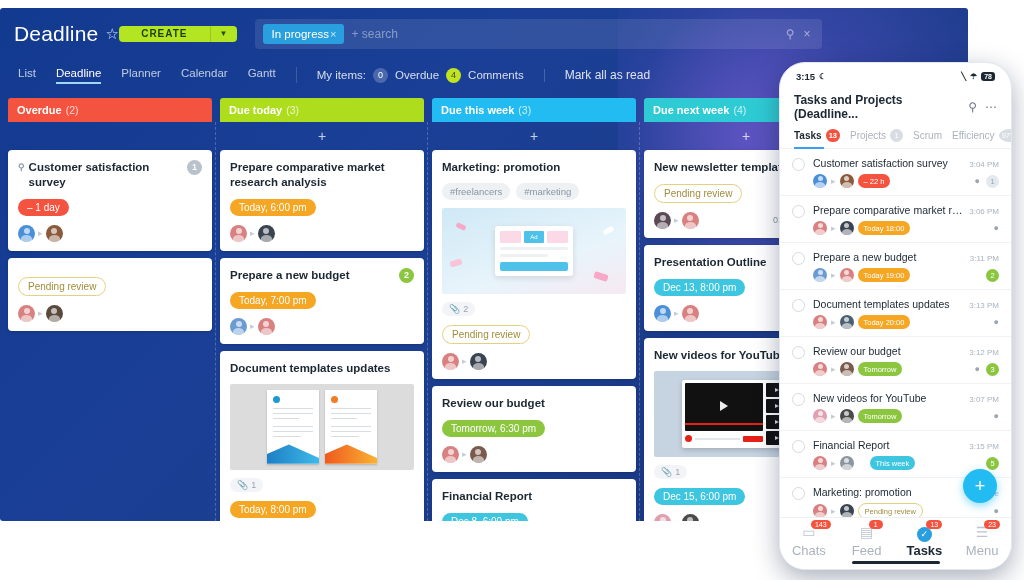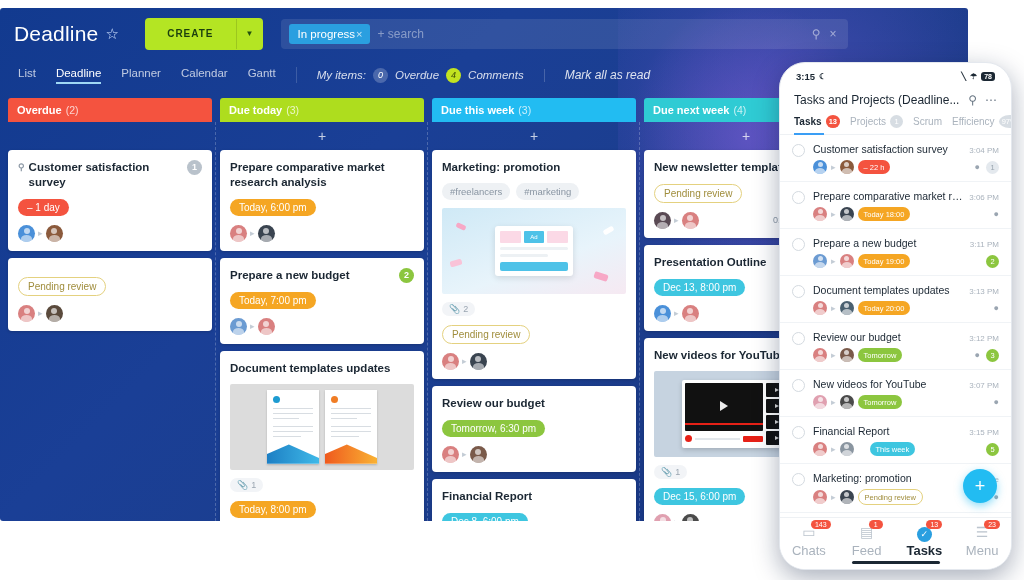--- a/index.html
+++ b/index.html
@@ -34,7 +34,7 @@
   .logo { color: #fff; font-size: 21px; font-weight: 400; letter-spacing: .2px; display: flex; align-items: center; gap: 7px; }
   .star { font-size: 15px; color: #cfe0ff; }
   .create-btn {
-    margin-left: 26px; display: flex; align-items: center; height: 32px;
+    display: flex; align-items: center; height: 16px;
     background: #b4e523; border-radius: 4px; overflow: hidden;
   }
   .create-btn .lbl {

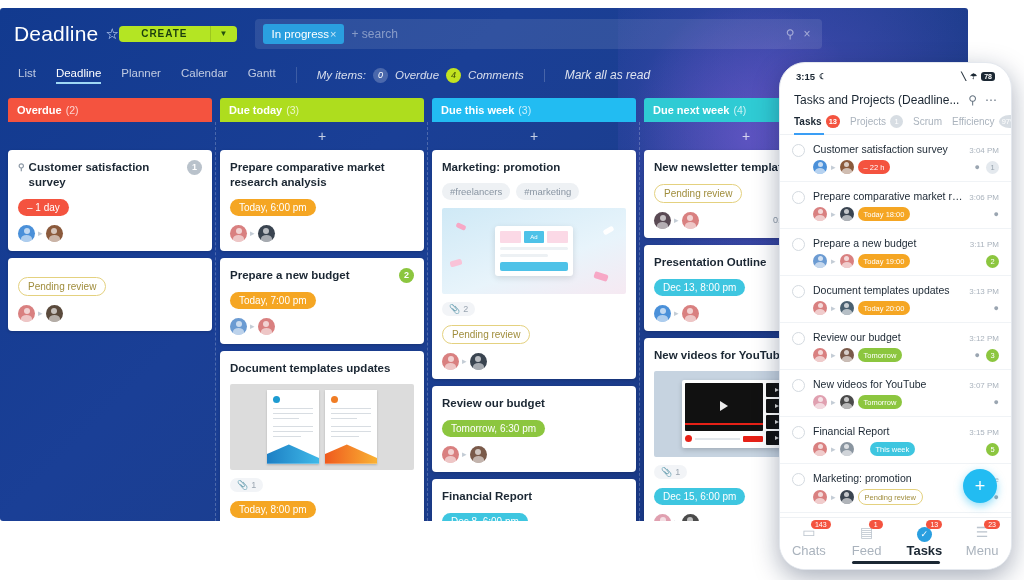--- a/index.html
+++ b/index.html
@@ -62,7 +62,7 @@
   .navtab { color: rgba(255,255,255,.72); font-size: 11.5px; padding-bottom: 3px; }
   .navtab.active { color: #fff; border-bottom: 2px solid #9fd8f5; }
   .navsep { width: 1px; height: 16px; background: rgba(255,255,255,.16); margin: 0 20px; }
-  .myitems { display: flex; align-items: center; gap: 7px; color: rgba(255,255,255,.82); font-size: 11.5px; font-style: italic; }
+  .myitems { display: flex; align-items: center; gap: 7px; color: rgba(255,255,255,.82); font-size: 11.5px; }
   .cbadge { display: inline-flex; align-items: center; justify-content: center; min-width: 15px; height: 15px; border-radius: 50%; font-size: 9px; color: #fff; padding: 0 3px; }
   .cbadge.grey { background: rgba(255,255,255,.22); }
   .cbadge.lime { background: #c2e320; color: #3a4a05; }

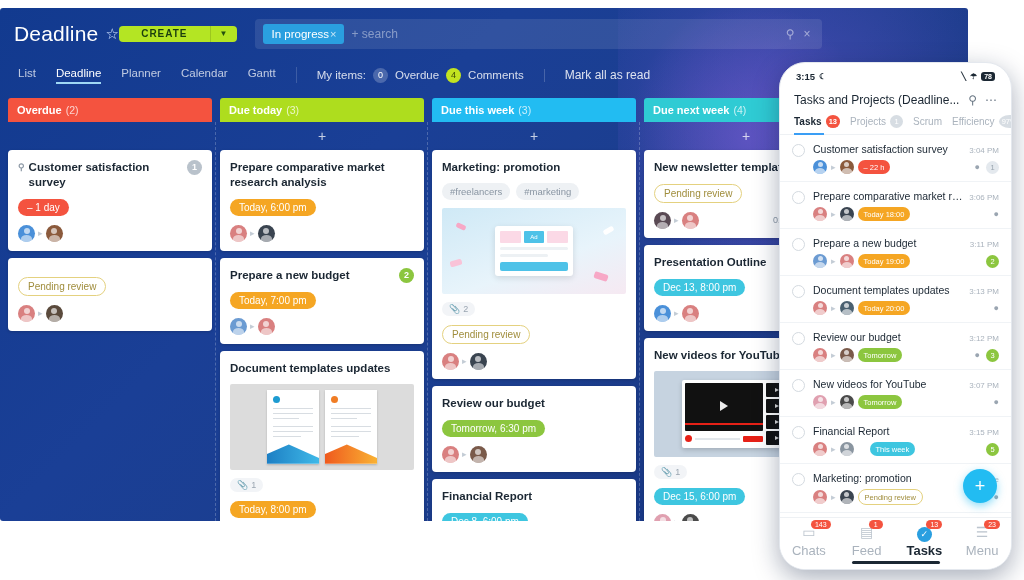--- a/index.html
+++ b/index.html
@@ -154,7 +154,7 @@
   .statusbar .right { margin-left: auto; display: flex; align-items: center; gap: 4px; font-size: 8px; }
   .battery { background: #1b2733; color: #fff; border-radius: 3px; padding: 1px 3px; font-size: 7px; }
   .ptitle { display: flex; align-items: center; padding: 4px 14px 8px; gap: 8px; }
-  .ptitle .txt { font-size: 12px; color: #1b2733; font-weight: 400; flex: 1; }
+  .ptitle .txt { font-size: 12px; color: #1b2733; font-weight: 700; flex: 1; }
   .ptitle .ic { color: #6b7885; font-size: 12px; }
   .ptabs { display: flex; align-items: center; gap: 10px; padding: 0 14px; border-bottom: 1px solid #eef1f4; }
   .ptab { font-size: 10px; color: #aab3bd; padding-bottom: 6px; display: flex; align-items: center; gap: 4px; position: relative; }

